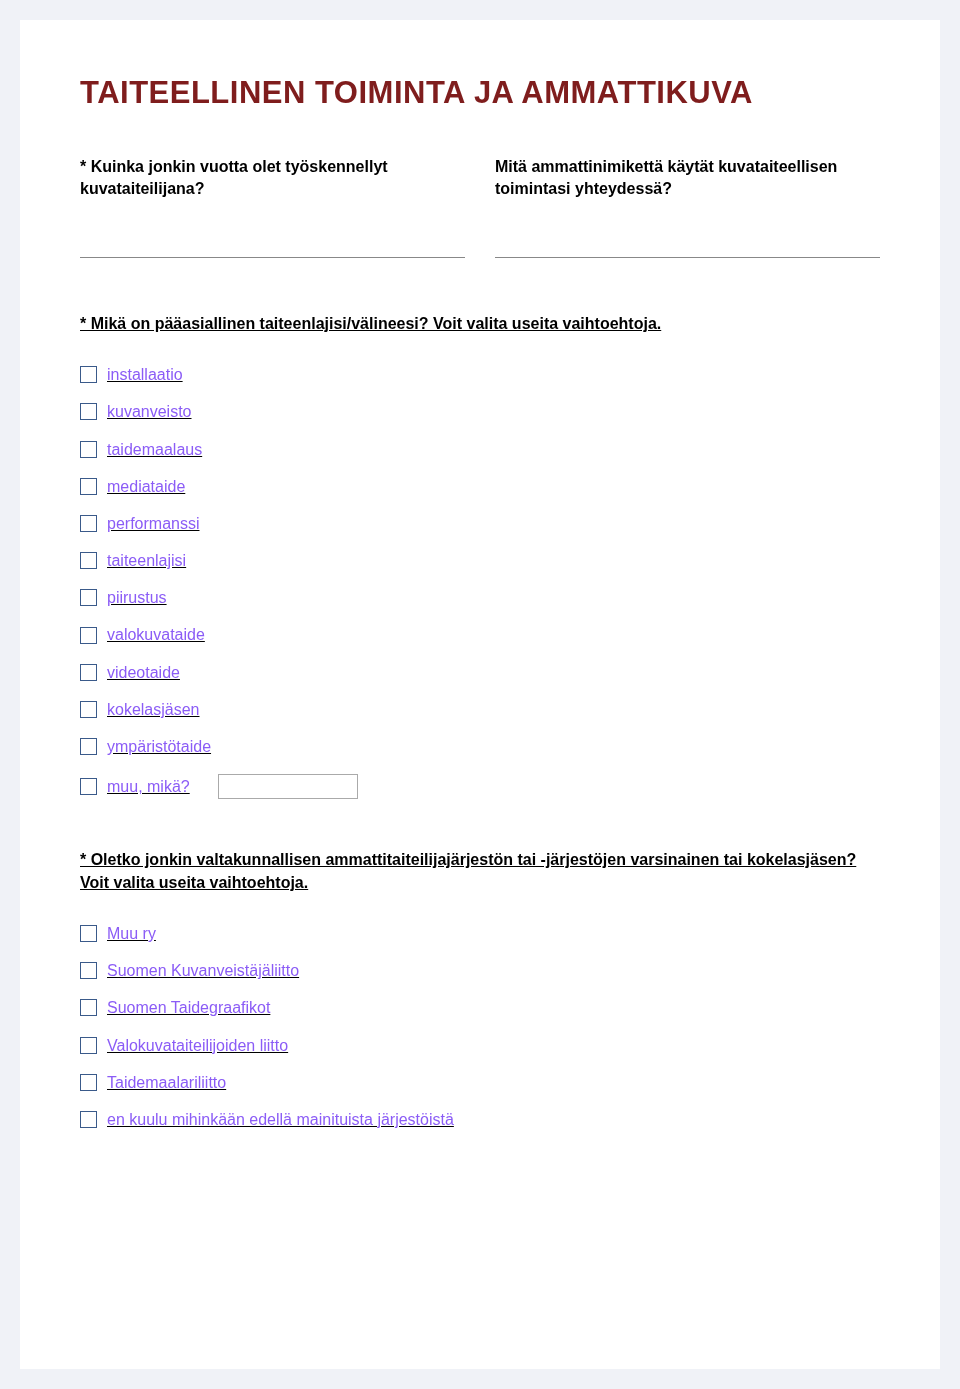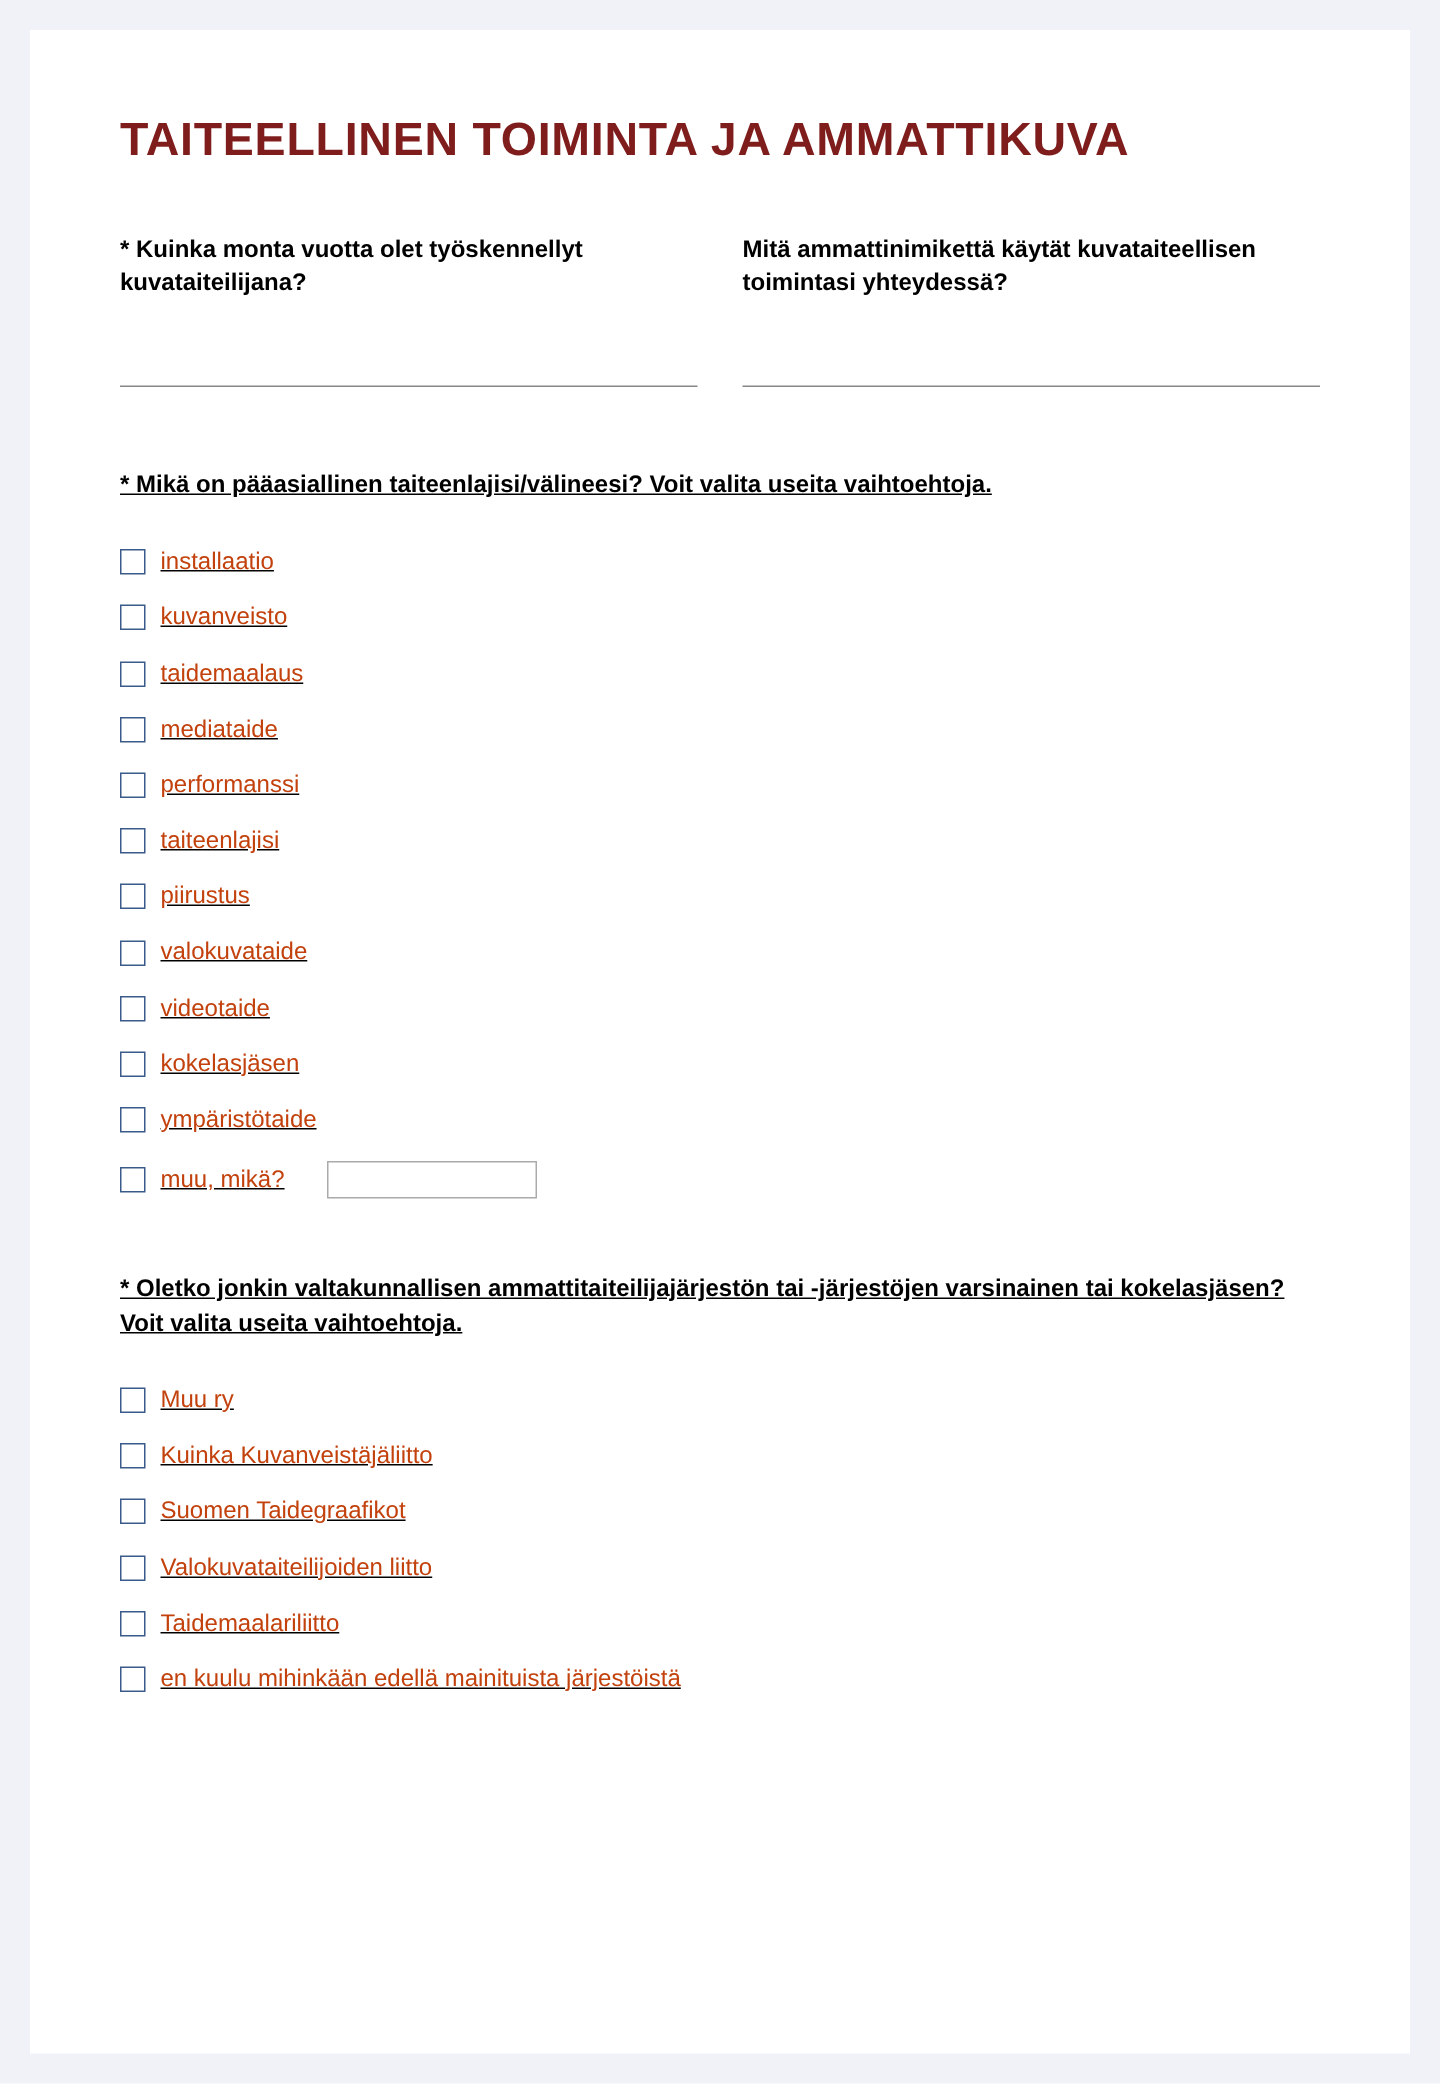--- a/index.html
+++ b/index.html
@@ -96,7 +96,7 @@
 
   <div class="two-col">
     <div class="col">
-      <label class="question-label">* Kuinka monta vuotta olet työskennellyt kuvataiteilijana?</label>
+      <label class="question-label">* Kuinka jonkin vuotta olet työskennellyt kuvataiteilijana?</label>
       <input type="text" class="text-input" style="">
     </div>
     <div class="col">

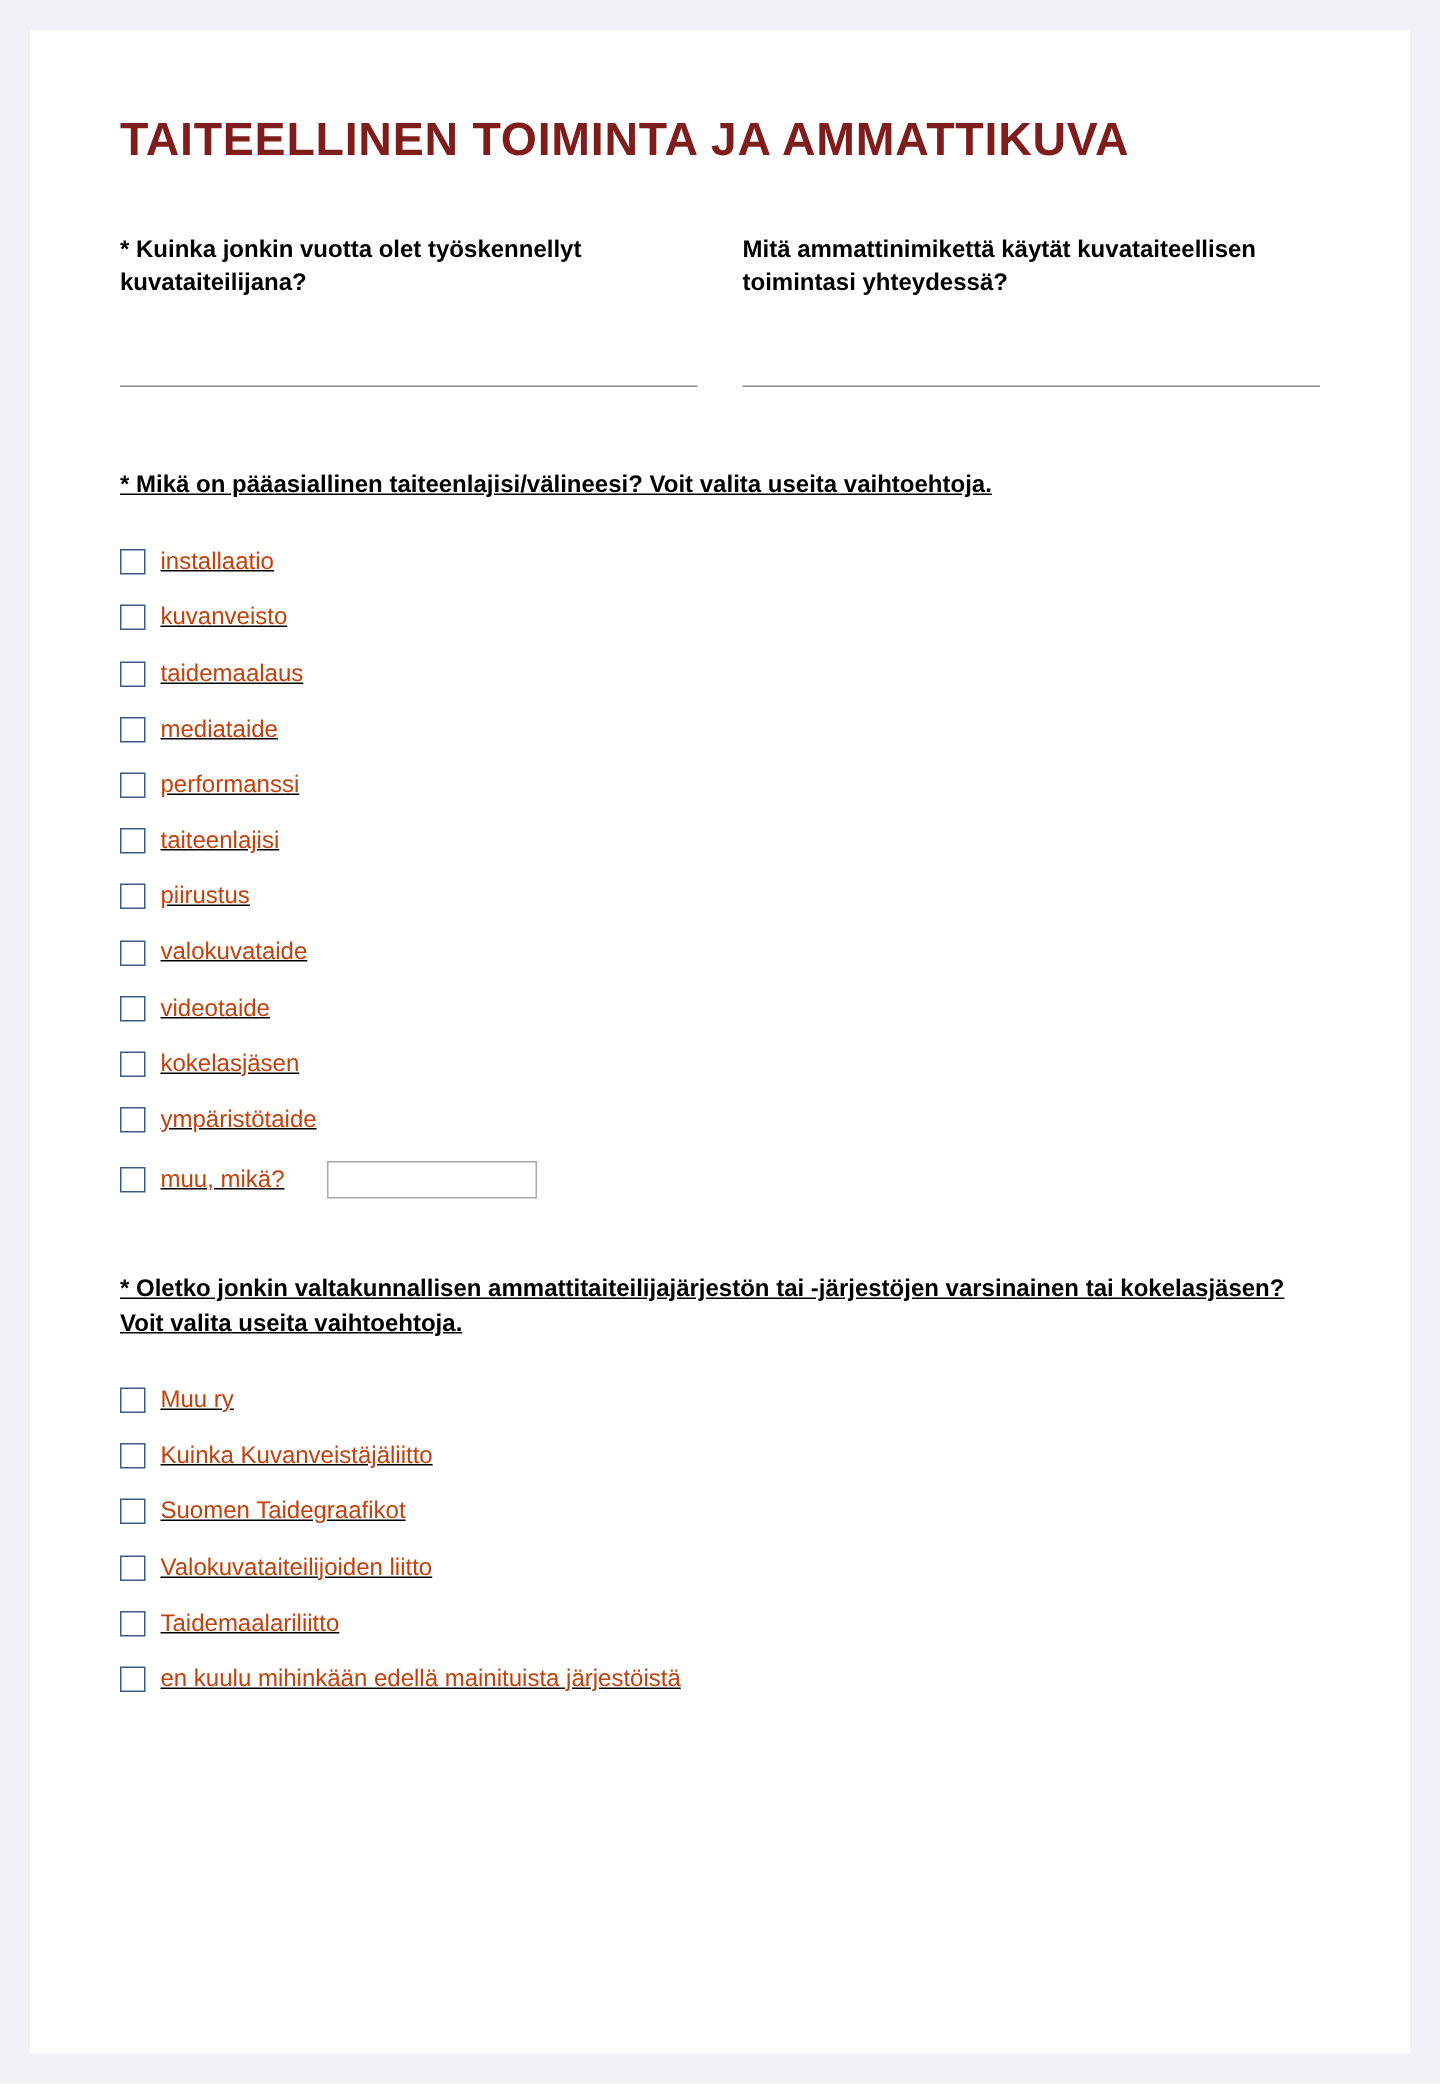--- a/index.html
+++ b/index.html
@@ -73,7 +73,7 @@
     }
     .checkbox-label {
       font-size: 16px;
-      color: #c2410c;
+      color: #8b5cf6;
       line-height: 1.2;
     }
     .inline-text-input {

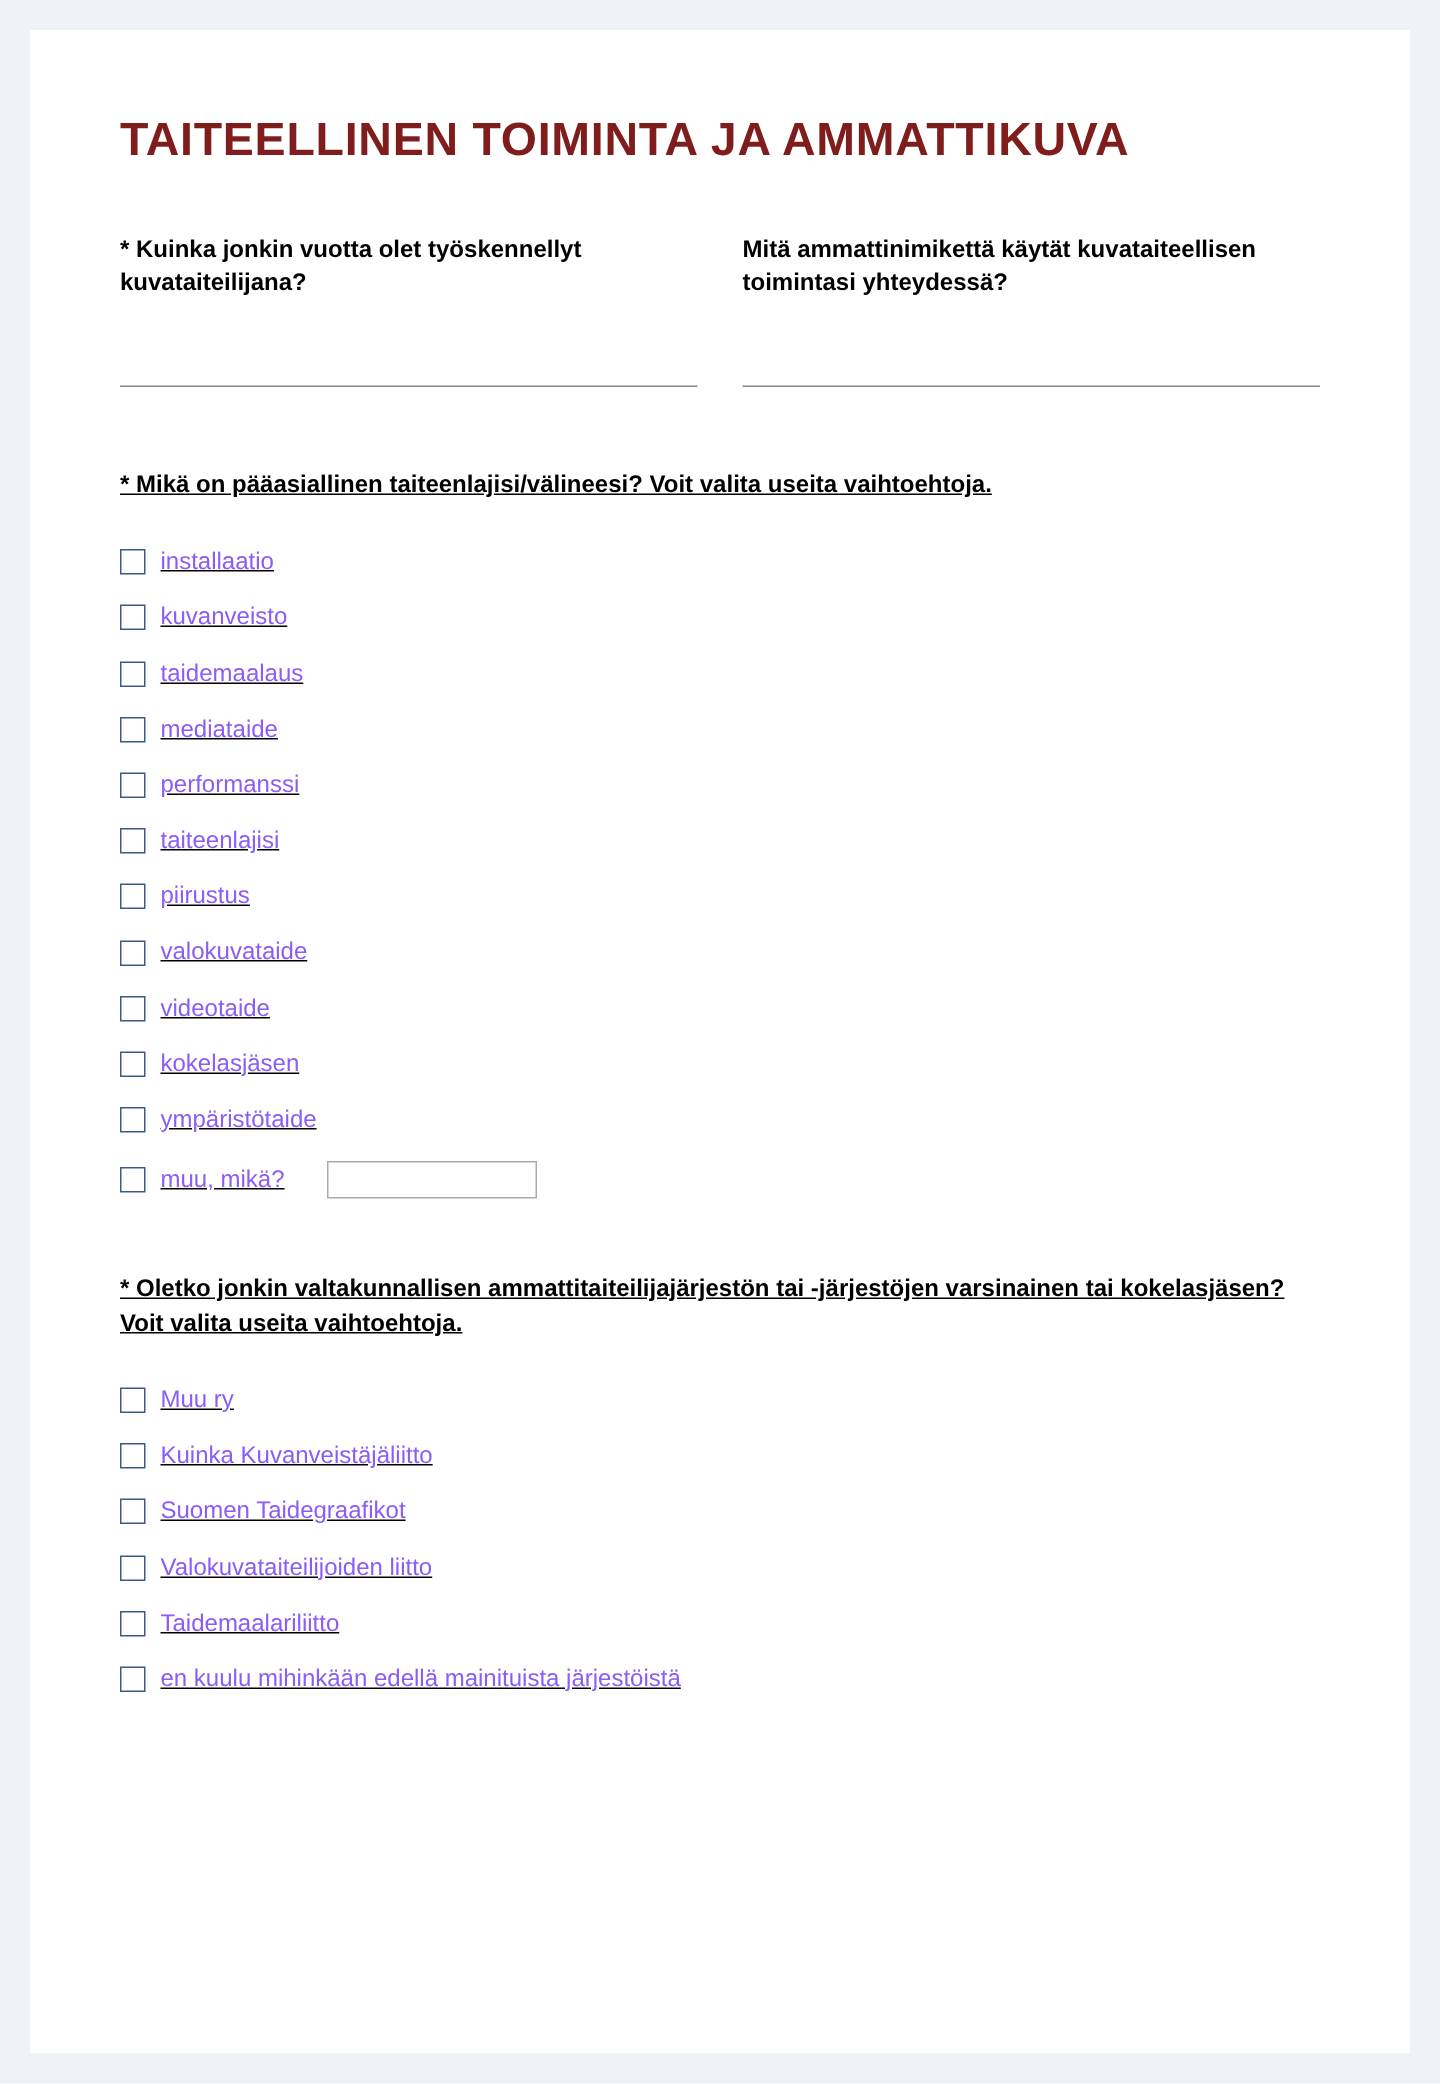--- a/index.html
+++ b/index.html
@@ -173,7 +173,7 @@
       </li>
       <li class="checkbox-item">
         <span class="checkbox"></span>
-        <span class="checkbox-label">Kuinka Kuvanveistäjäliitto</span>
+        <span class="checkbox-label">Suomen Kuvanveistäjäliitto</span>
       </li>
       <li class="checkbox-item">
         <span class="checkbox"></span>

